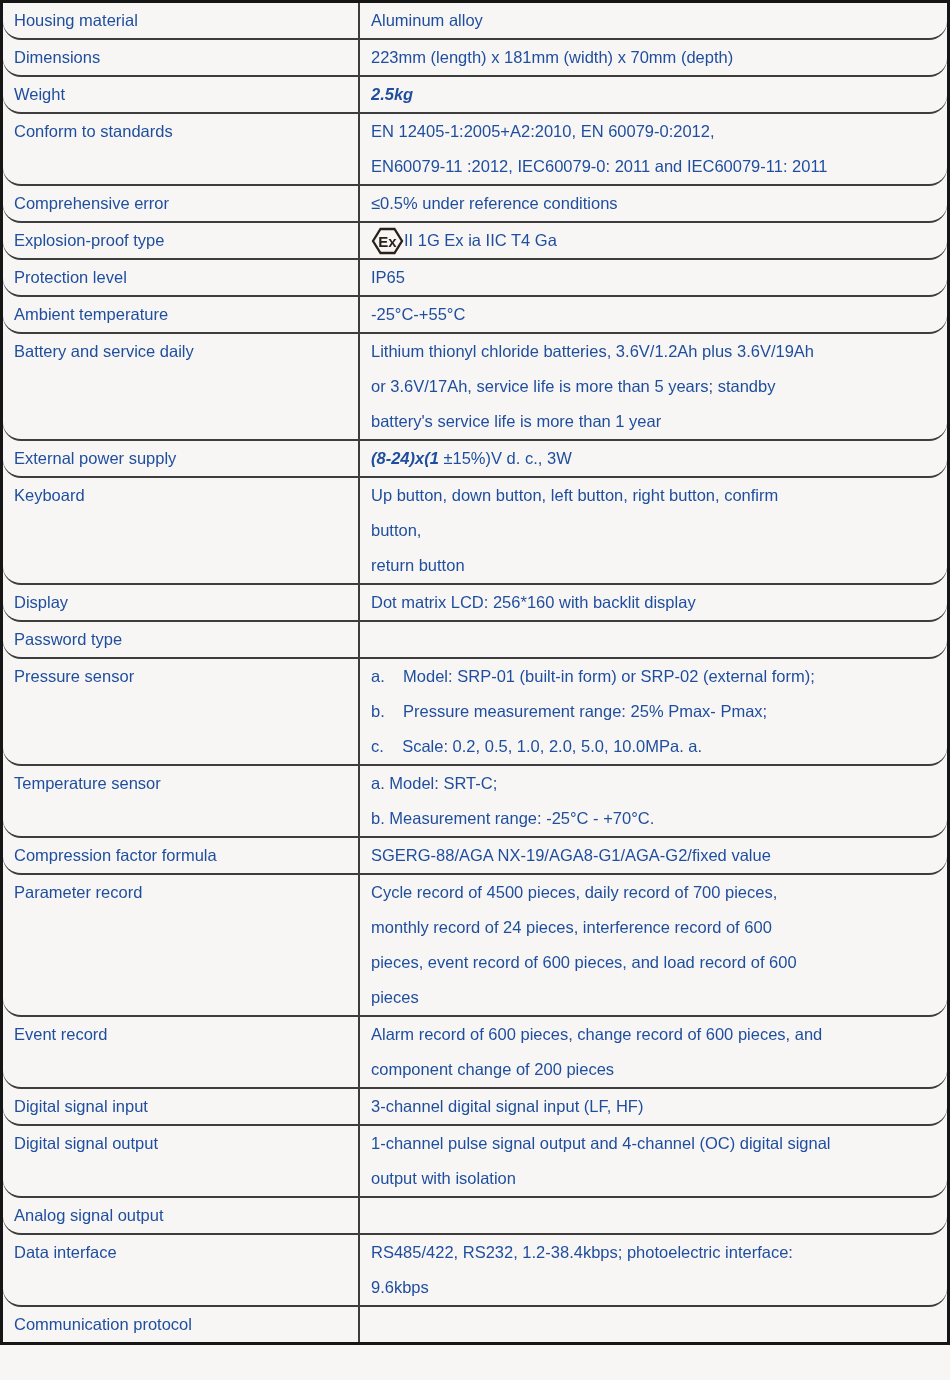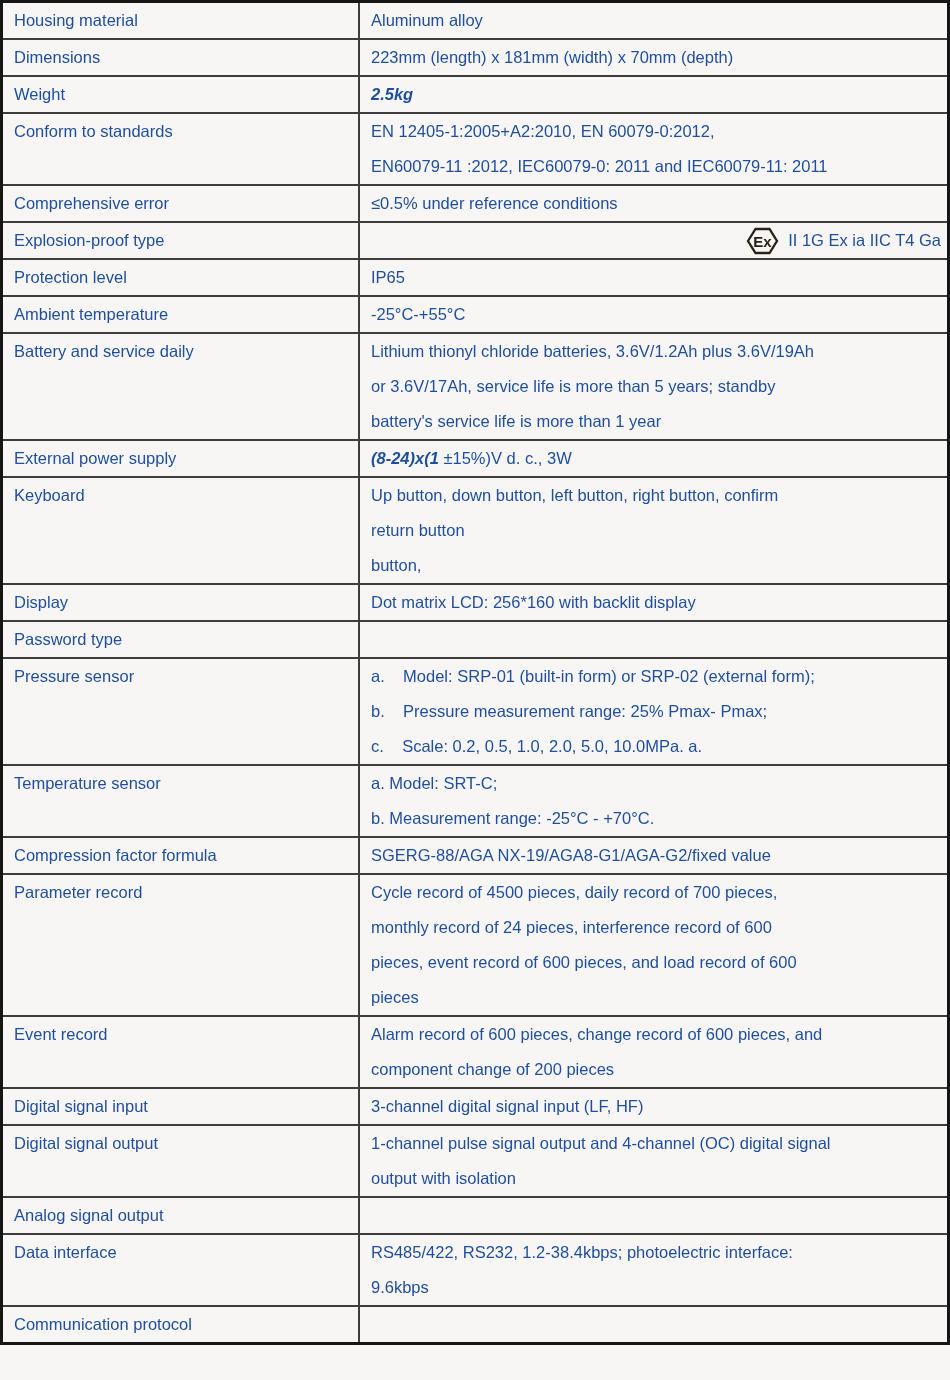--- a/index.html
+++ b/index.html
@@ -23,6 +23,7 @@
   .spec-row {
     display: flex;
     border-bottom: 2px solid #3d3d3d;
+    border-radius: 18px;
   }
   .spec-row:last-child {
     border-bottom: none;

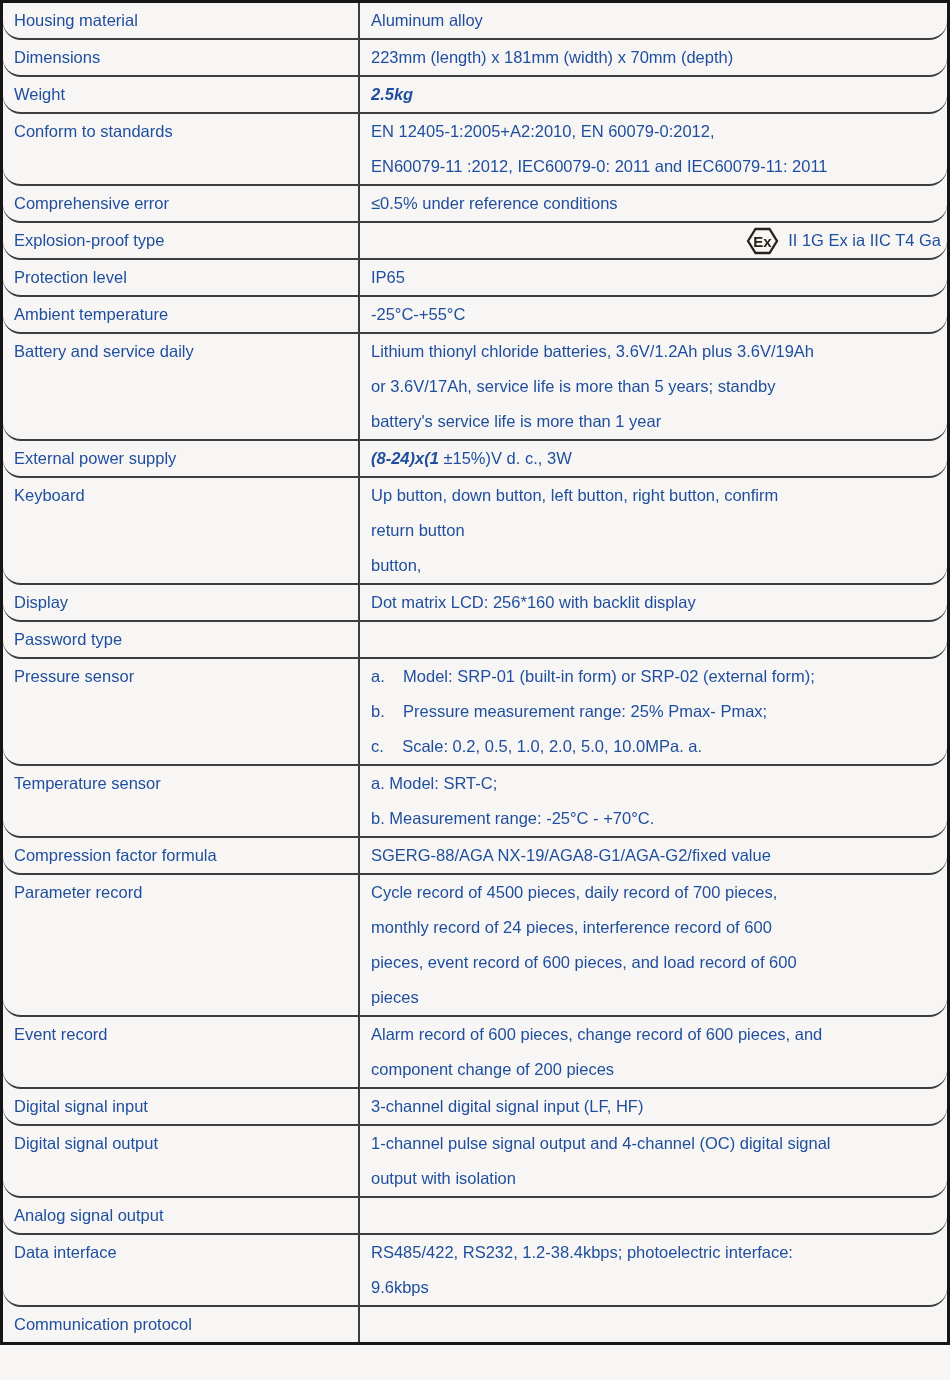--- a/index.html
+++ b/index.html
@@ -40,7 +40,7 @@
     flex: 1 1 auto;
     box-sizing: border-box;
     padding-left: 11px;
-    padding-right: 6px;
+    padding-right: 14px;
     min-width: 0;
   }
   .line {

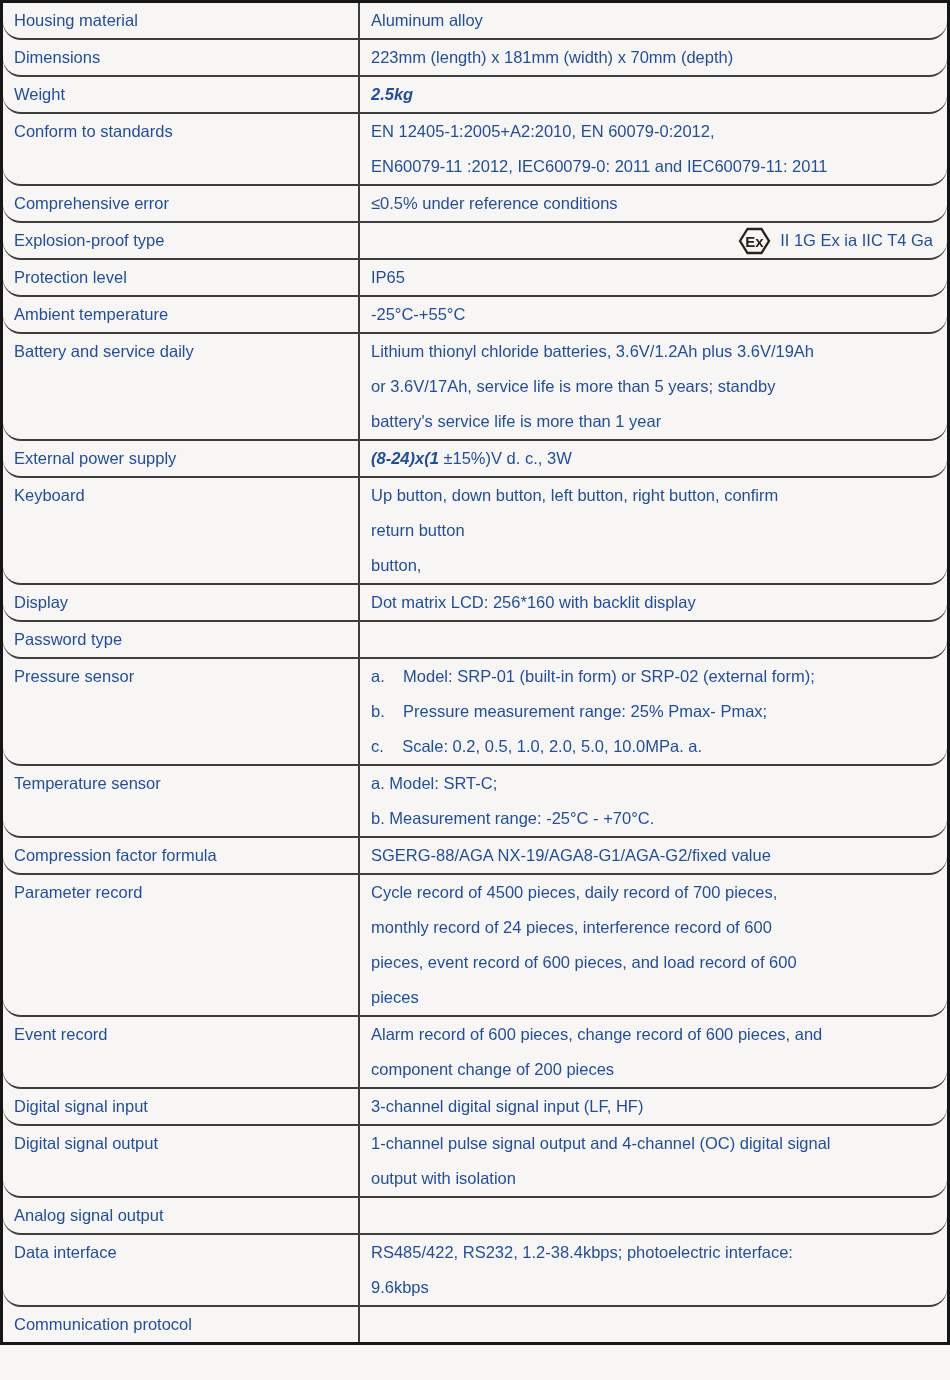--- a/index.html
+++ b/index.html
@@ -58,8 +58,6 @@
   .line.with-badge {
     display: flex;
     align-items: center;
-    gap: 9px;
-    justify-content: flex-end;
   }
   .ex-badge {
     display: inline-block;

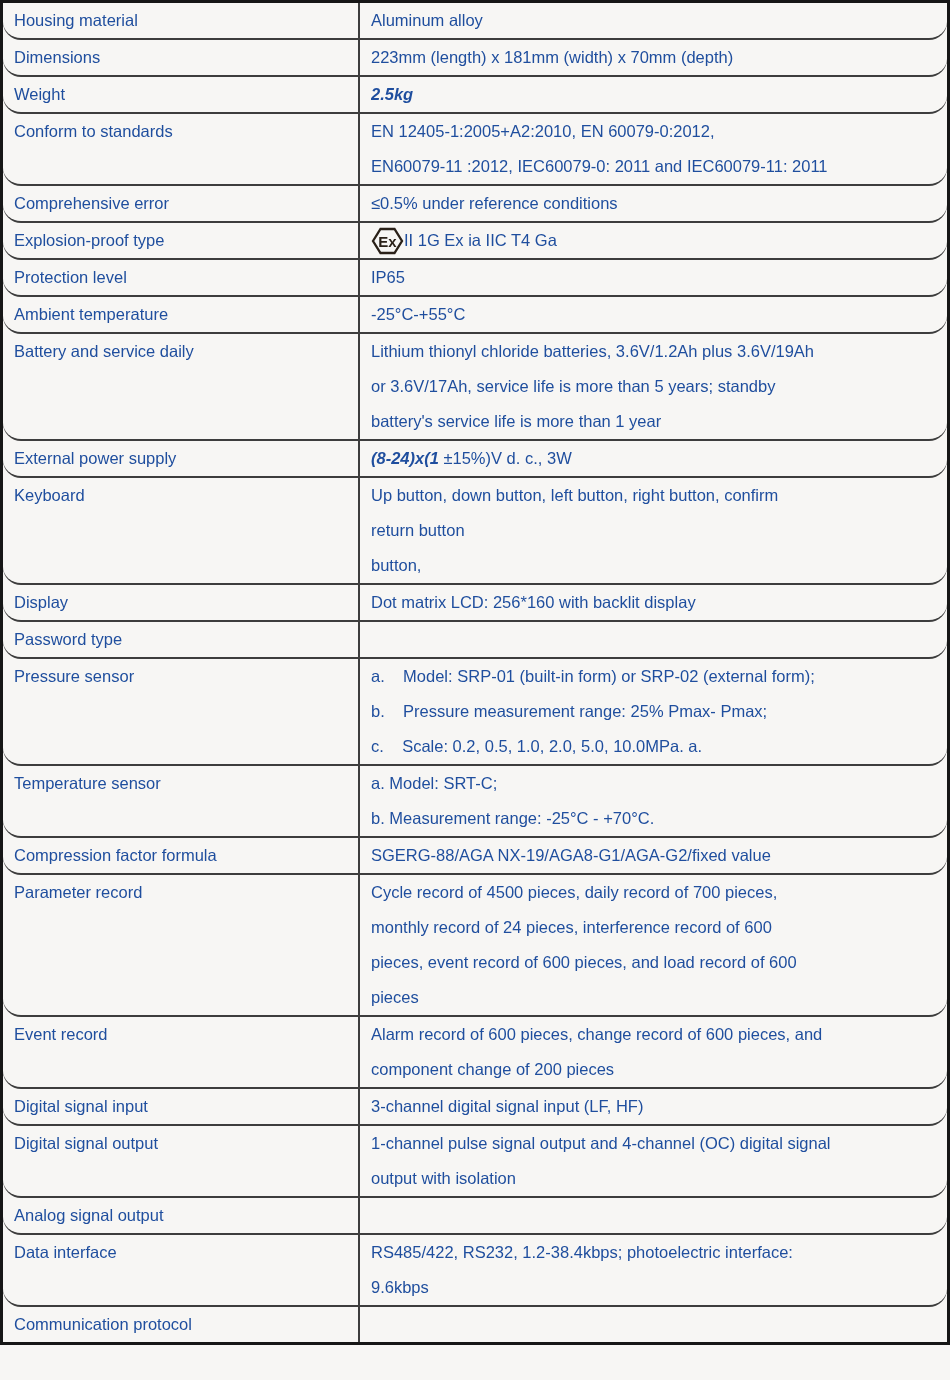--- a/index.html
+++ b/index.html
@@ -161,8 +161,8 @@
     </div>
     <div class="cell-value">
           <div class="line"><span>Up button, down button, left button, right button, confirm</span></div>
+          <div class="line"><span>button,</span></div>
           <div class="line"><span>return button</span></div>
-          <div class="line"><span>button,</span></div>
         </div>
   </div>
       <div class="spec-row">

